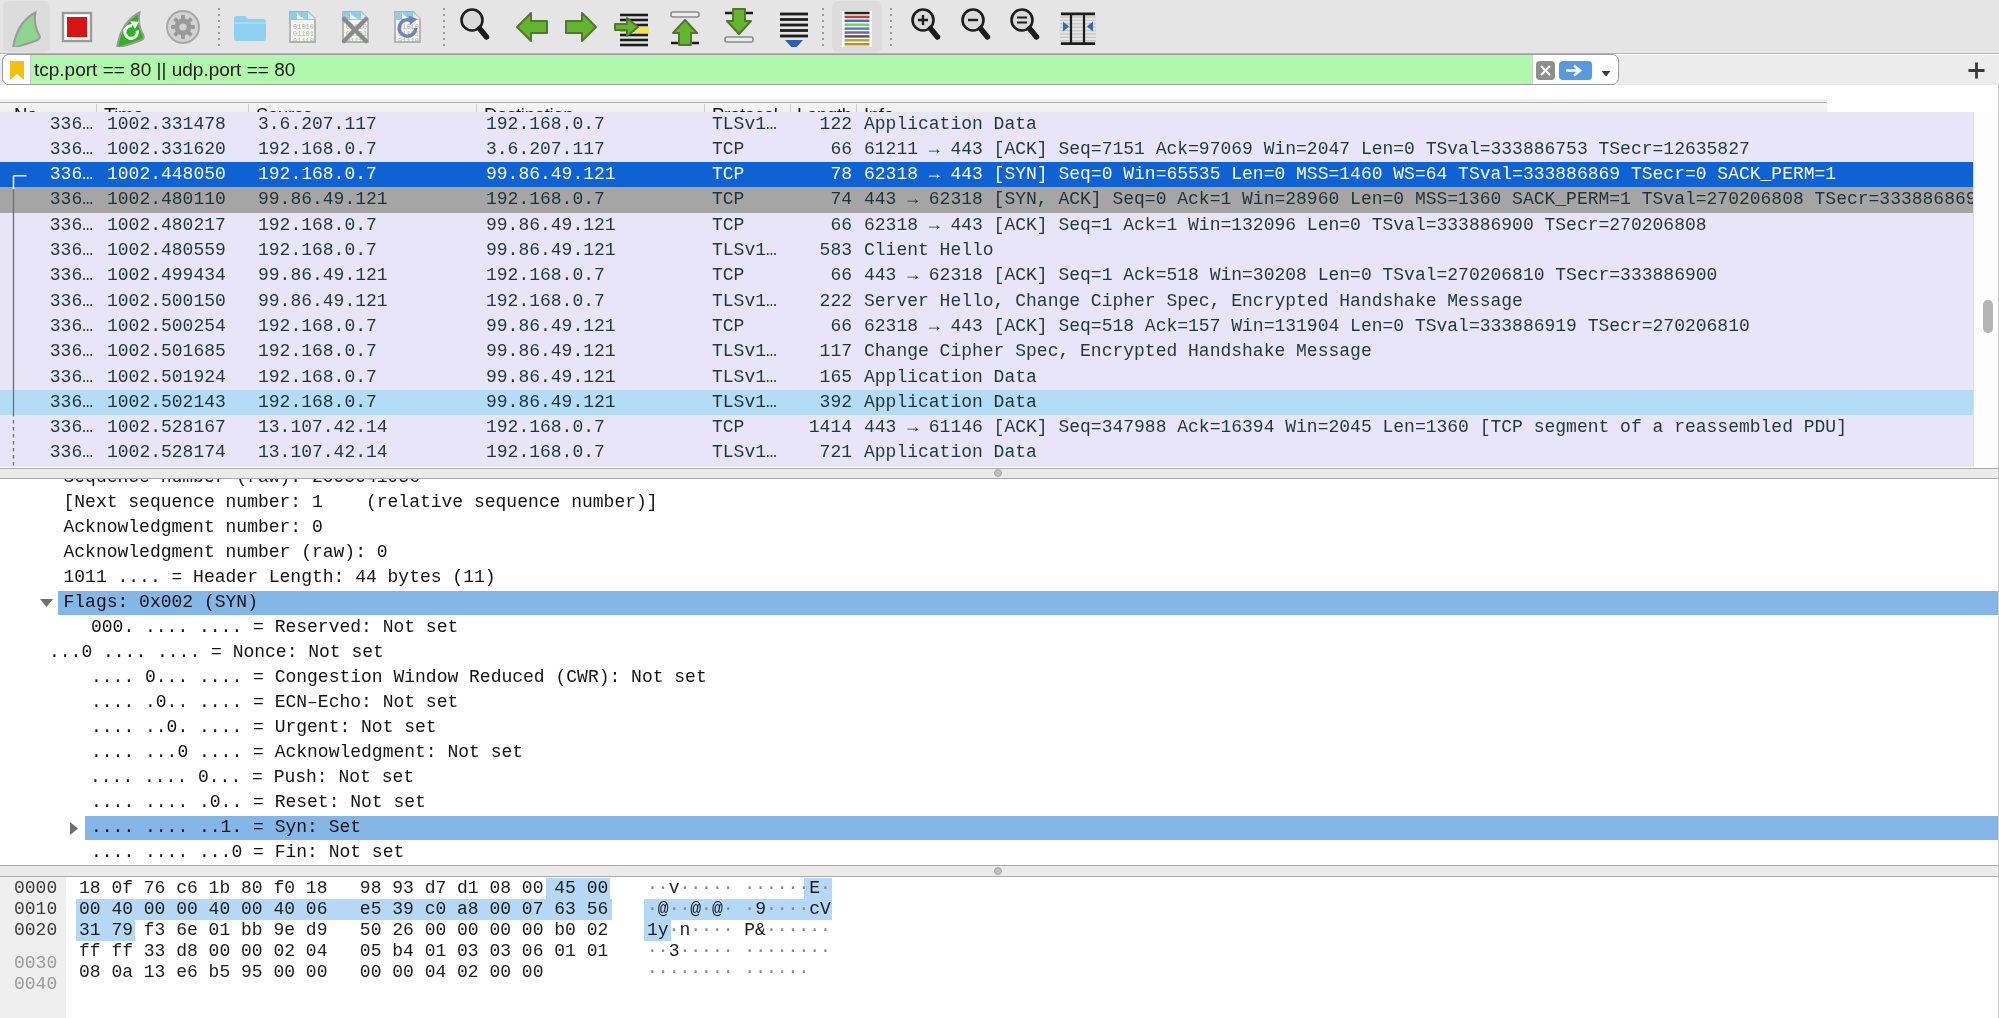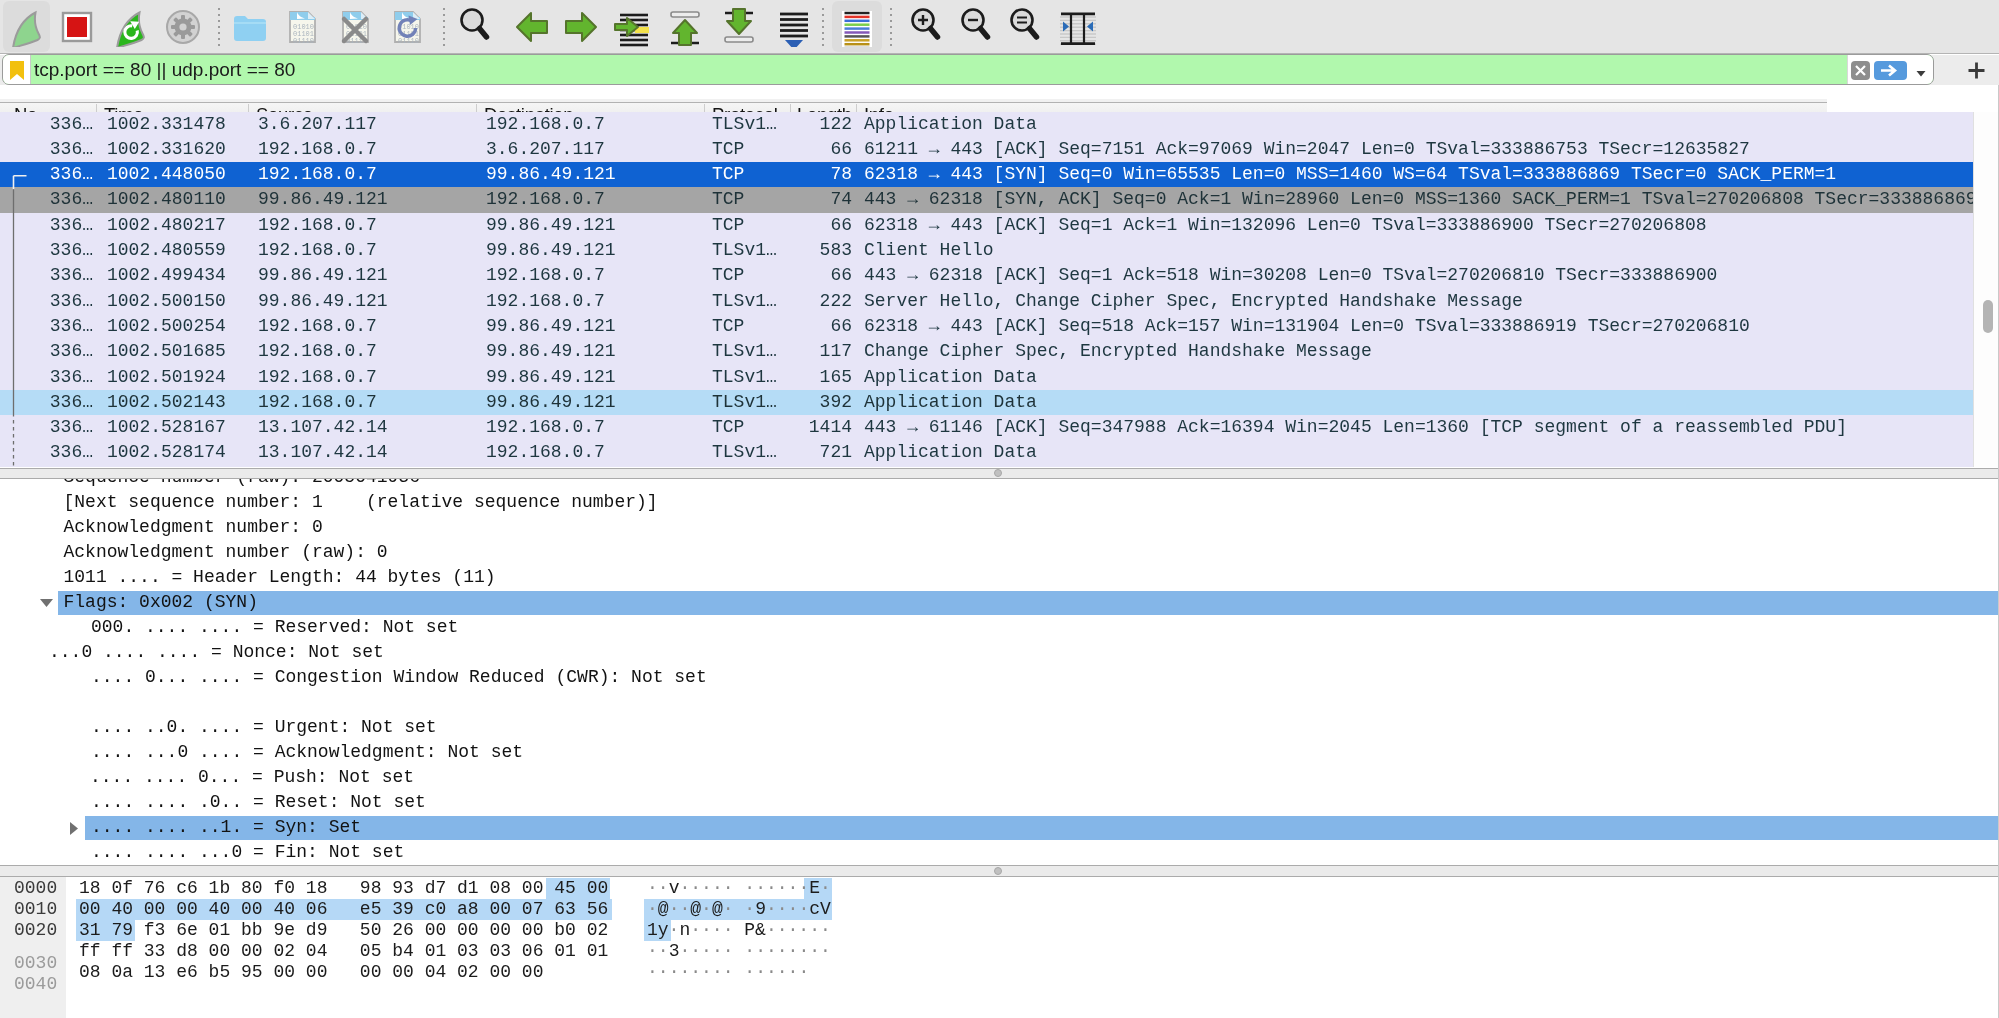--- a/index.html
+++ b/index.html
@@ -7,7 +7,7 @@
 body{font-family:"Liberation Mono",monospace;}
 #toolbar{position:absolute;left:0;top:0;width:1999px;height:54px;background:#e5e5e5;border-bottom:1.5px solid #b4b4b4;}
 #filter{position:absolute;left:0;top:55px;width:1999px;height:30px;background:#ececec;}
-#pill{position:absolute;left:2px;top:-1.3px;width:1932px;height:31.5px;border:1.6px solid #9b9b9b;border-radius:7px;background:#b1f8ad;overflow:hidden;}
+#pill{position:absolute;left:2px;top:-1.3px;width:1617px;height:31.5px;border:1.6px solid #9b9b9b;border-radius:7px;background:#b1f8ad;overflow:hidden;}
 #bmbox{position:absolute;left:0;top:0;width:28px;height:31.5px;background:#fff;border-right:1.5px solid #c9c9c9;}
 #fbtns{position:absolute;right:0;top:0;width:86px;height:31.5px;background:#fff;border-left:1px solid #d8d8d8;}
 #ftext{position:absolute;left:31px;top:4px;font-family:"Liberation Sans",sans-serif;font-size:19px;color:#1b1b1b;}

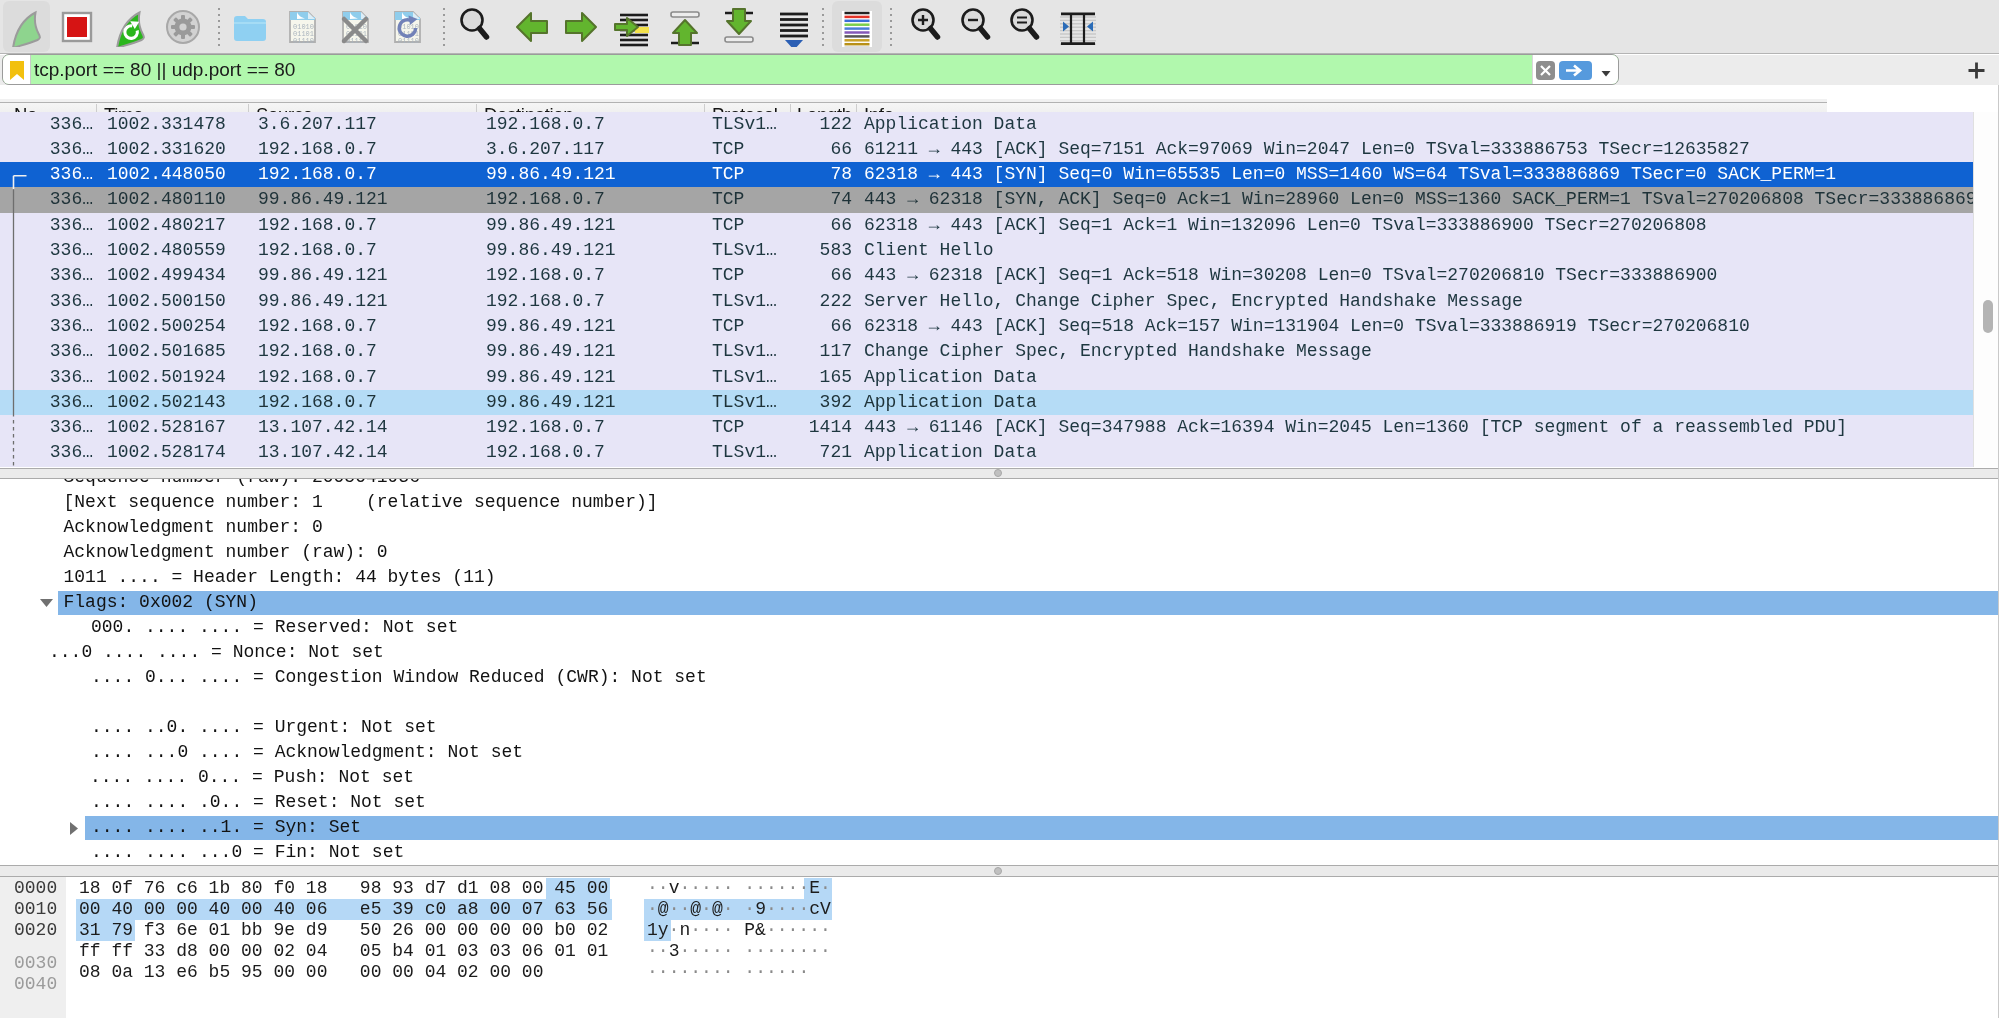--- a/index.html
+++ b/index.html
@@ -283,6 +283,7 @@
 <div class="dl" style="top:136px;padding-left:91px;">000. .... .... = Reserved: Not set</div>
 <div class="dl" style="top:161px;padding-left:49px;">...0 .... .... = Nonce: Not set</div>
 <div class="dl" style="top:186px;padding-left:91px;">.... 0... .... = Congestion Window Reduced (CWR): Not set</div>
+<div class="dl" style="top:211px;padding-left:91px;">.... .0.. .... = ECN–Echo: Not set</div>
 <div class="dl" style="top:236px;padding-left:91px;">.... ..0. .... = Urgent: Not set</div>
 <div class="dl" style="top:261px;padding-left:91px;">.... ...0 .... = Acknowledgment: Not set</div>
 <div class="dl" style="top:286px;padding-left:90px;">.... .... 0... = Push: Not set</div>

